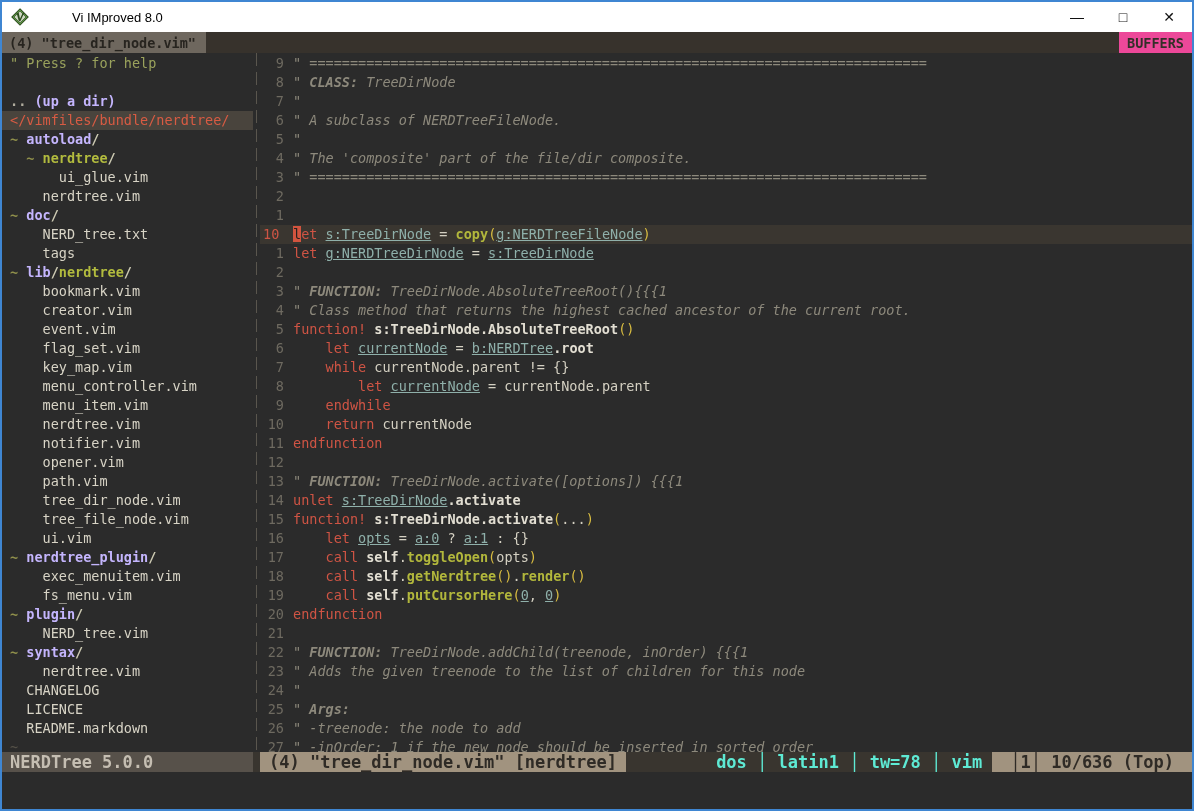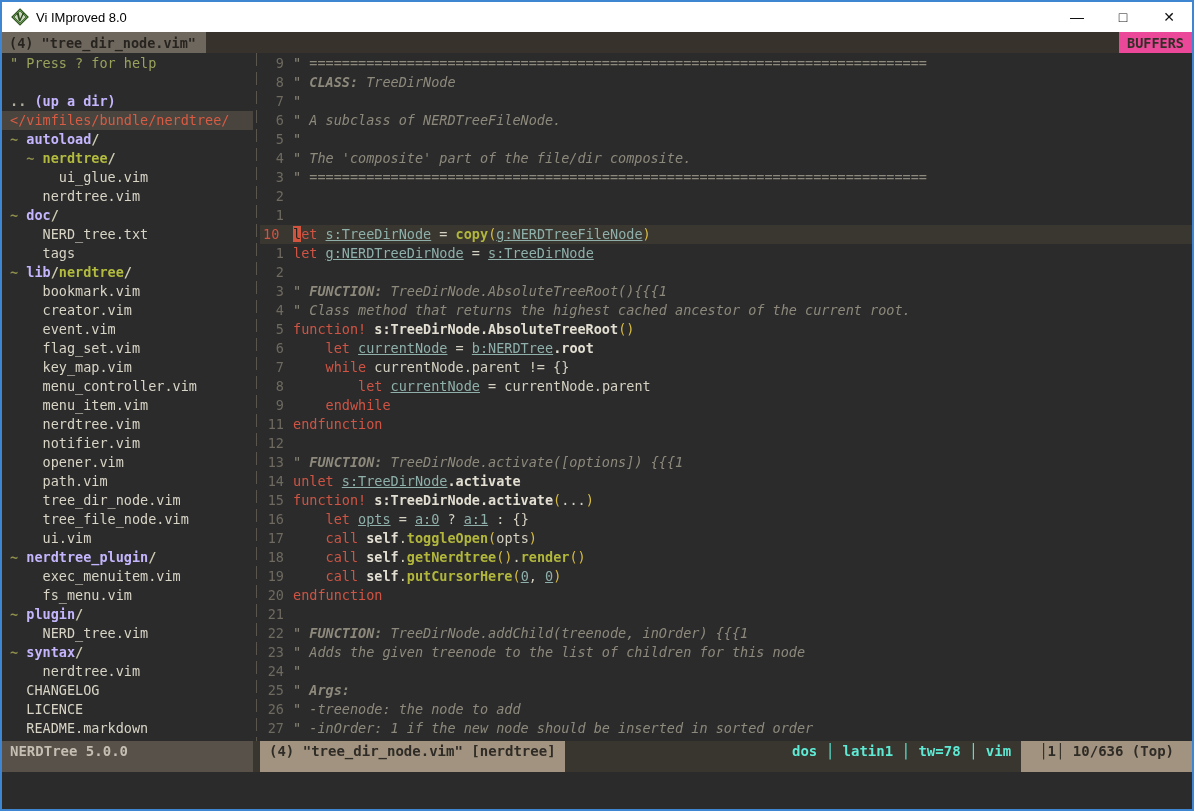--- a/index.html
+++ b/index.html
@@ -17,7 +17,7 @@
     height:30px; background:#ffffff; color:#000;
     display:flex; align-items:center;
     font-family:"Liberation Sans","DejaVu Sans",sans-serif;
-    font-size:13px; flex:0 0 auto;
+    font-size:13px; flex:0 0 auto;gap:36px;
   }
   .titlebar .appicon { width:18px; height:18px; margin-left:9px; margin-right:7px; }
   .titlebar .controls { margin-left:auto; display:flex; height:100%; }

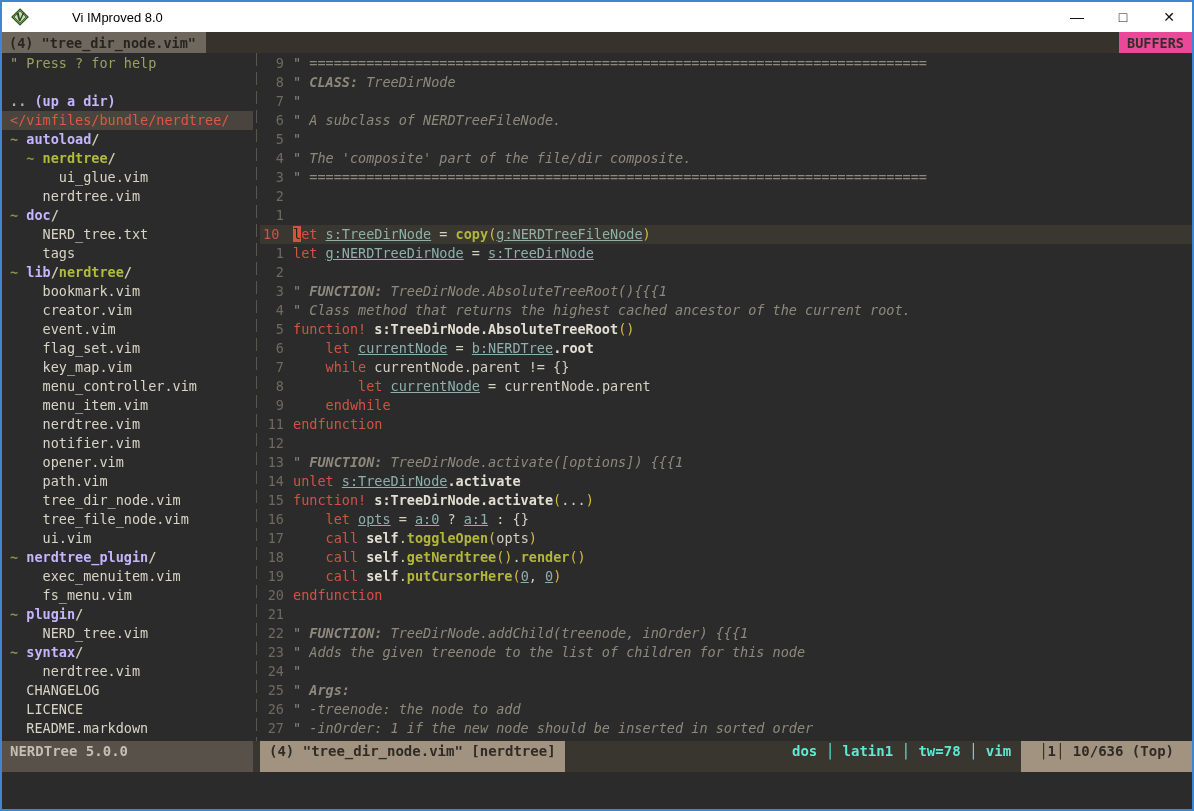--- a/index.html
+++ b/index.html
@@ -177,6 +177,7 @@
         <div class="row"><span class="gut"> 7</span><span class="txt"><span class="sg-n">    </span><span class="sg-k">while</span><span class="sg-n"> currentNode.parent != {}</span></span></div>
         <div class="row"><span class="gut"> 8</span><span class="txt"><span class="sg-n">        </span><span class="sg-k">let</span><span class="sg-n"> </span><span class="sg-id">currentNode</span><span class="sg-n"> = currentNode.parent</span></span></div>
         <div class="row"><span class="gut"> 9</span><span class="txt"><span class="sg-n">    </span><span class="sg-k">endwhile</span></span></div>
+        <div class="row"><span class="gut">10</span><span class="txt"><span class="sg-n">    </span><span class="sg-k">return</span><span class="sg-n"> currentNode</span></span></div>
         <div class="row"><span class="gut">11</span><span class="txt"><span class="sg-k">endfunction</span></span></div>
         <div class="row"><span class="gut">12</span><span class="txt"></span></div>
         <div class="row"><span class="gut">13</span><span class="txt"><span class="sg-c">" </span><span class="sg-cb">FUNCTION:</span><span class="sg-c"> TreeDirNode.activate([options]) {{{1</span></span></div>

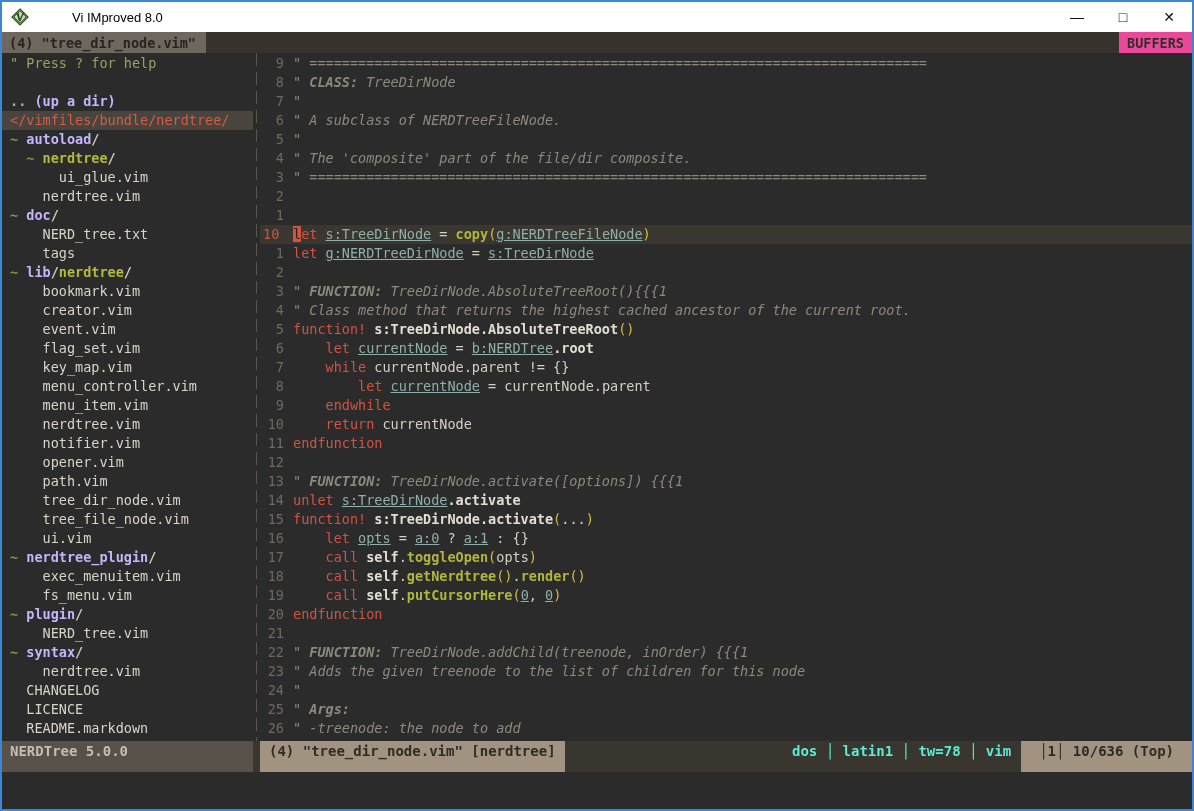--- a/index.html
+++ b/index.html
@@ -79,8 +79,8 @@
   .sg-cur { background:#d2543f; color:#26231f; }
   
   .statusline {
-    height:31px; flex:0 0 auto; display:flex; align-items:stretch;
-    font-size:14px; font-weight:bold; background:#39352f; white-space:pre;
+    height:20px; flex:0 0 auto; display:flex; align-items:stretch;
+    font-size:17px; font-weight:bold; background:#39352f; white-space:pre;
   }
   .st-left { width:251px; flex:0 0 auto; background:#57514a; color:#c5beb2; padding-left:8px; line-height:20px; }
   .st-notch { width:7px; flex:0 0 auto; background:#39352f; }

